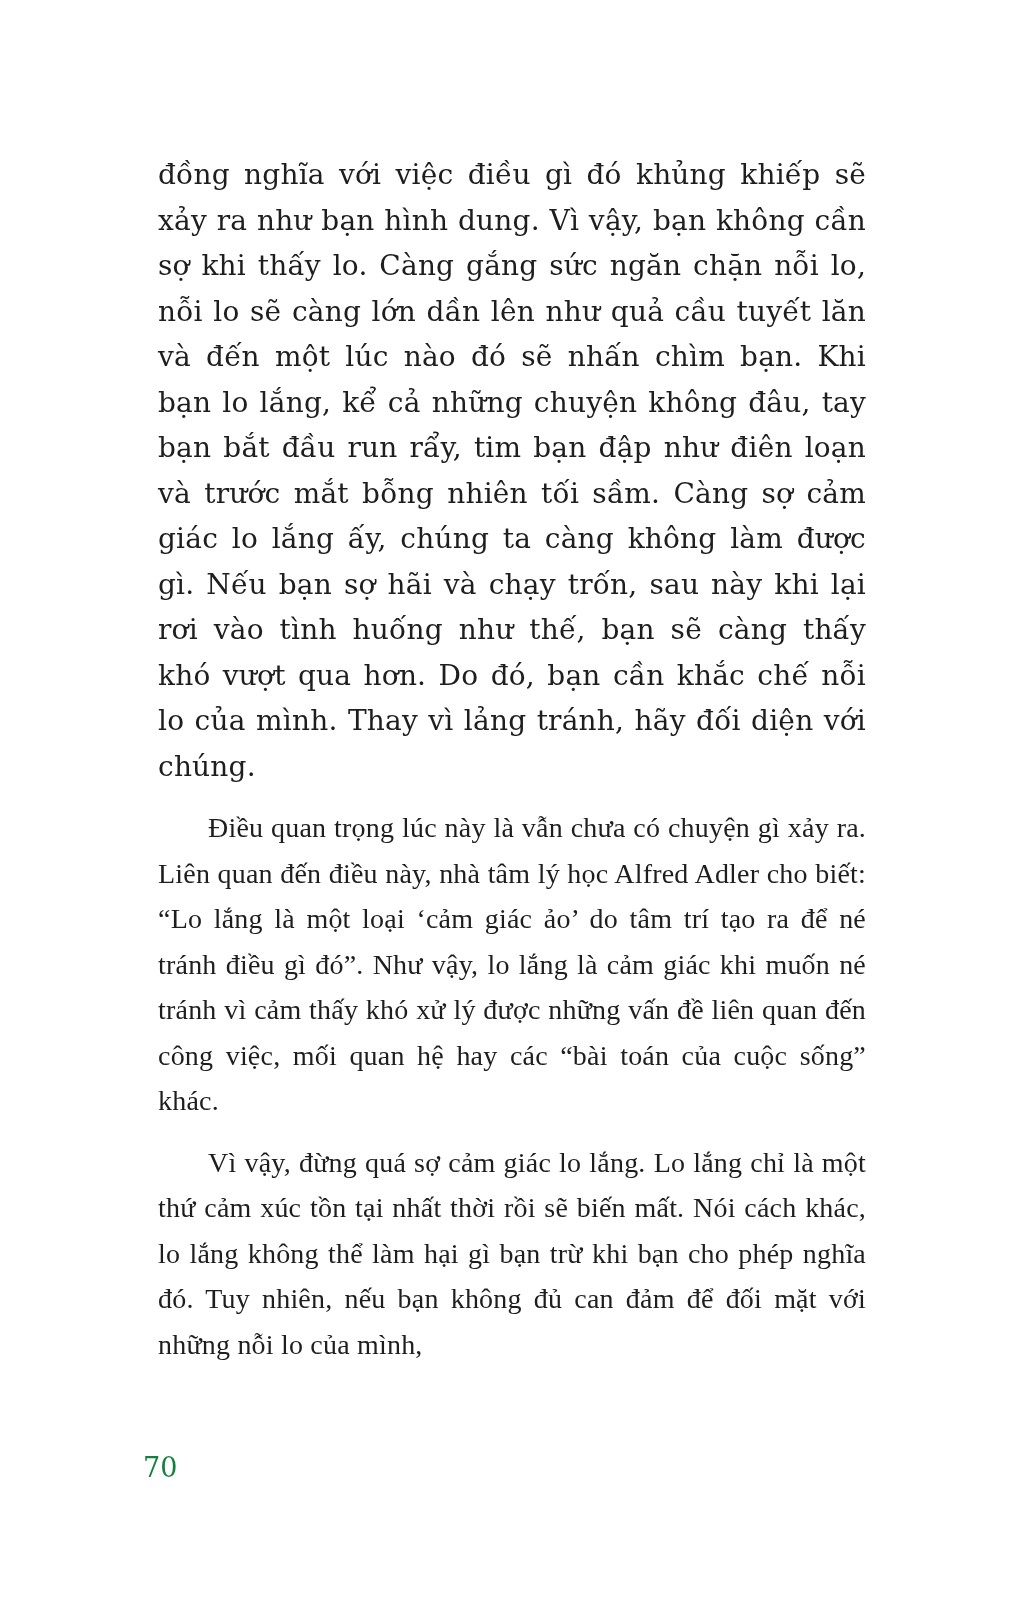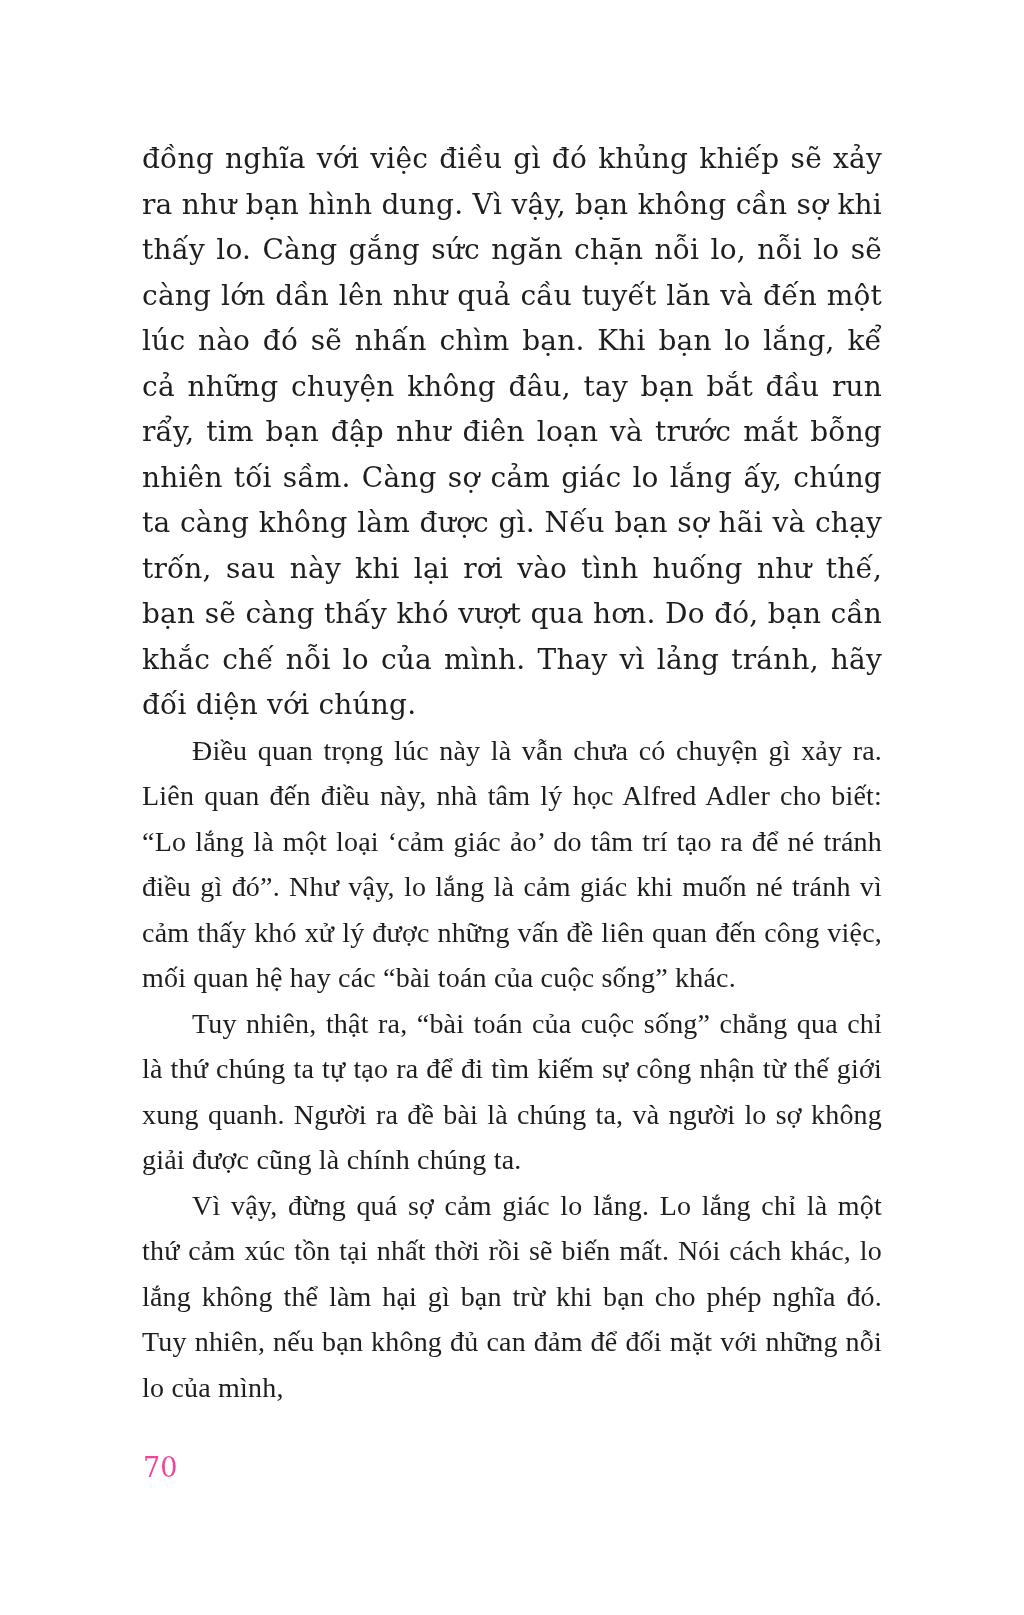--- a/index.html
+++ b/index.html
@@ -27,7 +27,7 @@
     letter-spacing: 0.2px;
   }
   .text-block p {
-    margin: 0;
+    margin: 16px;
     padding: 0;
   }
   .text-block p.indent {

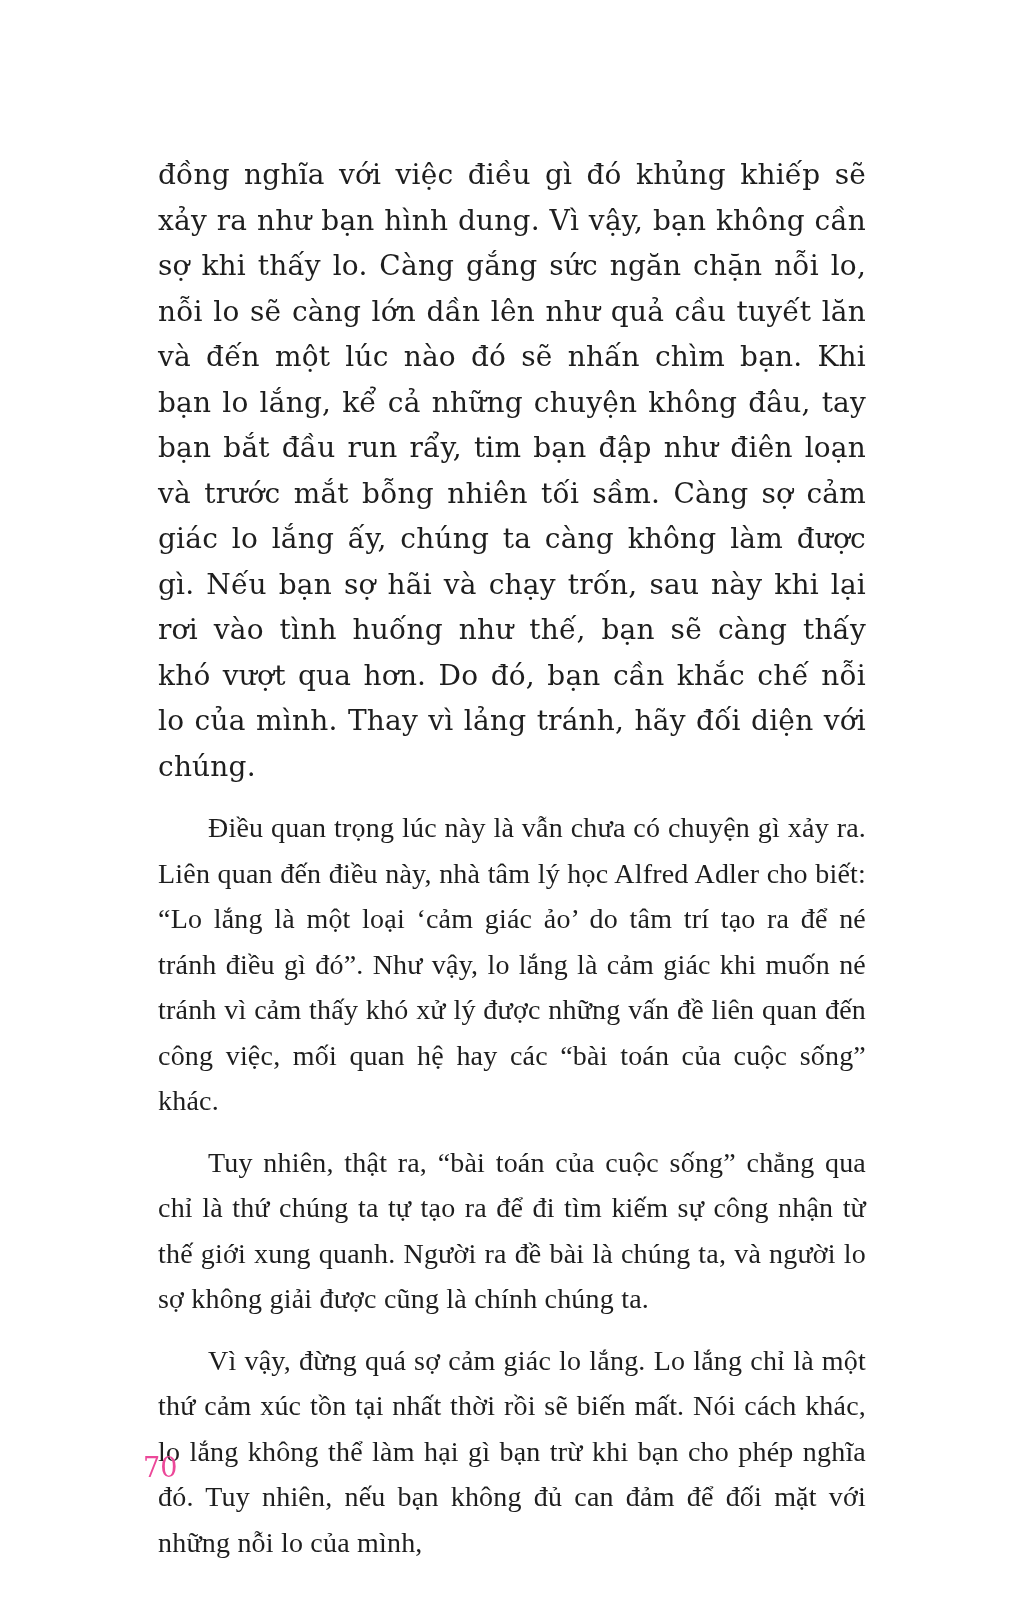--- a/index.html
+++ b/index.html
@@ -49,7 +49,6 @@
   <div class="text-block">
     <p>đồng nghĩa với việc điều gì đó khủng khiếp sẽ xảy ra như bạn hình dung. Vì vậy, bạn không cần sợ khi thấy lo. Càng gắng sức ngăn chặn nỗi lo, nỗi lo sẽ càng lớn dần lên như quả cầu tuyết lăn và đến một lúc nào đó sẽ nhấn chìm bạn. Khi bạn lo lắng, kể cả những chuyện không đâu, tay bạn bắt đầu run rẩy, tim bạn đập như điên loạn và trước mắt bỗng nhiên tối sầm. Càng sợ cảm giác lo lắng ấy, chúng ta càng không làm được gì. Nếu bạn sợ hãi và chạy trốn, sau này khi lại rơi vào tình huống như thế, bạn sẽ càng thấy khó vượt qua hơn. Do đó, bạn cần khắc chế nỗi lo của mình. Thay vì lảng tránh, hãy đối diện với chúng.</p>
     <p class="indent">Điều quan trọng lúc này là vẫn chưa có chuyện gì xảy ra. Liên quan đến điều này, nhà tâm lý học Alfred Adler cho biết: “Lo lắng là một loại ‘cảm giác ảo’ do tâm trí tạo ra để né tránh điều gì đó”. Như vậy, lo lắng là cảm giác khi muốn né tránh vì cảm thấy khó xử lý được những vấn đề liên quan đến công việc, mối quan hệ hay các “bài toán của cuộc sống” khác.</p>
-    <p class="indent">Tuy nhiên, thật ra, “bài toán của cuộc sống” chẳng qua chỉ là thứ chúng ta tự tạo ra để đi tìm kiếm sự công nhận từ thế giới xung quanh. Người ra đề bài là chúng ta, và người lo sợ không giải được cũng là chính chúng ta.</p>
     <p class="indent">Vì vậy, đừng quá sợ cảm giác lo lắng. Lo lắng chỉ là một thứ cảm xúc tồn tại nhất thời rồi sẽ biến mất. Nói cách khác, lo lắng không thể làm hại gì bạn trừ khi bạn cho phép nghĩa đó. Tuy nhiên, nếu bạn không đủ can đảm để đối mặt với những nỗi lo của mình,</p>
   </div>
   <div class="page-number">70</div>

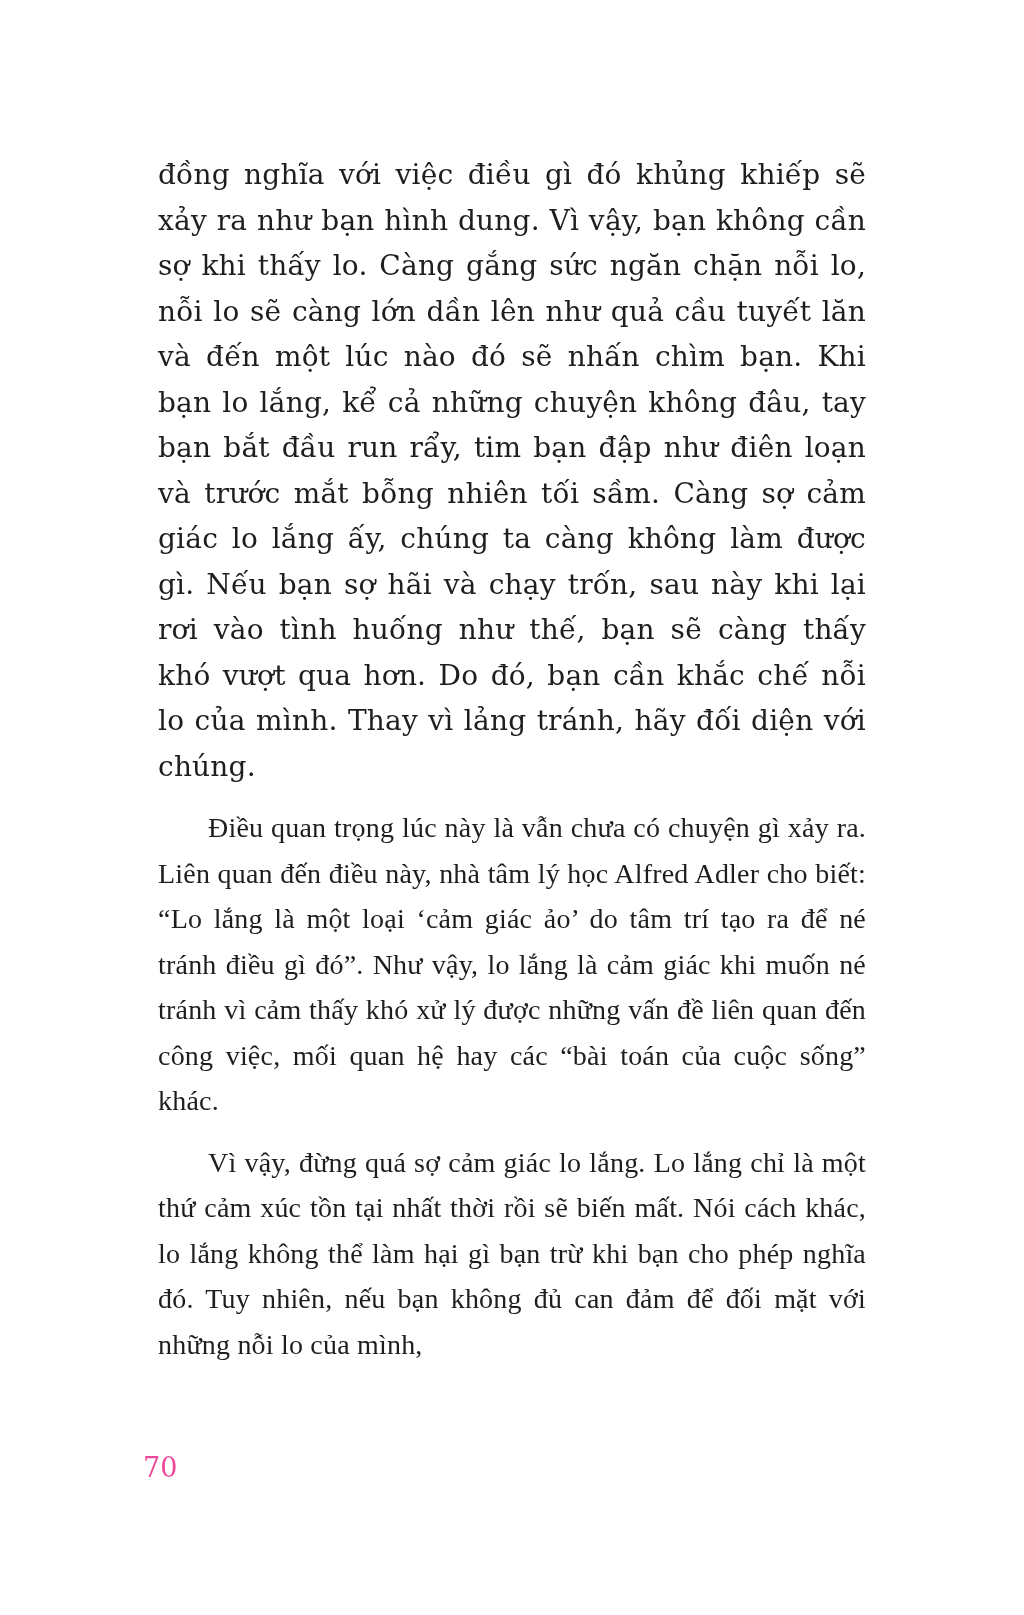--- a/index.html
+++ b/index.html
@@ -39,7 +39,7 @@
     left: 143px;
     top: 1452px;
     font-size: 27px;
-    color: #ec4899;
+    color: #15803d;
   }
 </style>
 </head>

